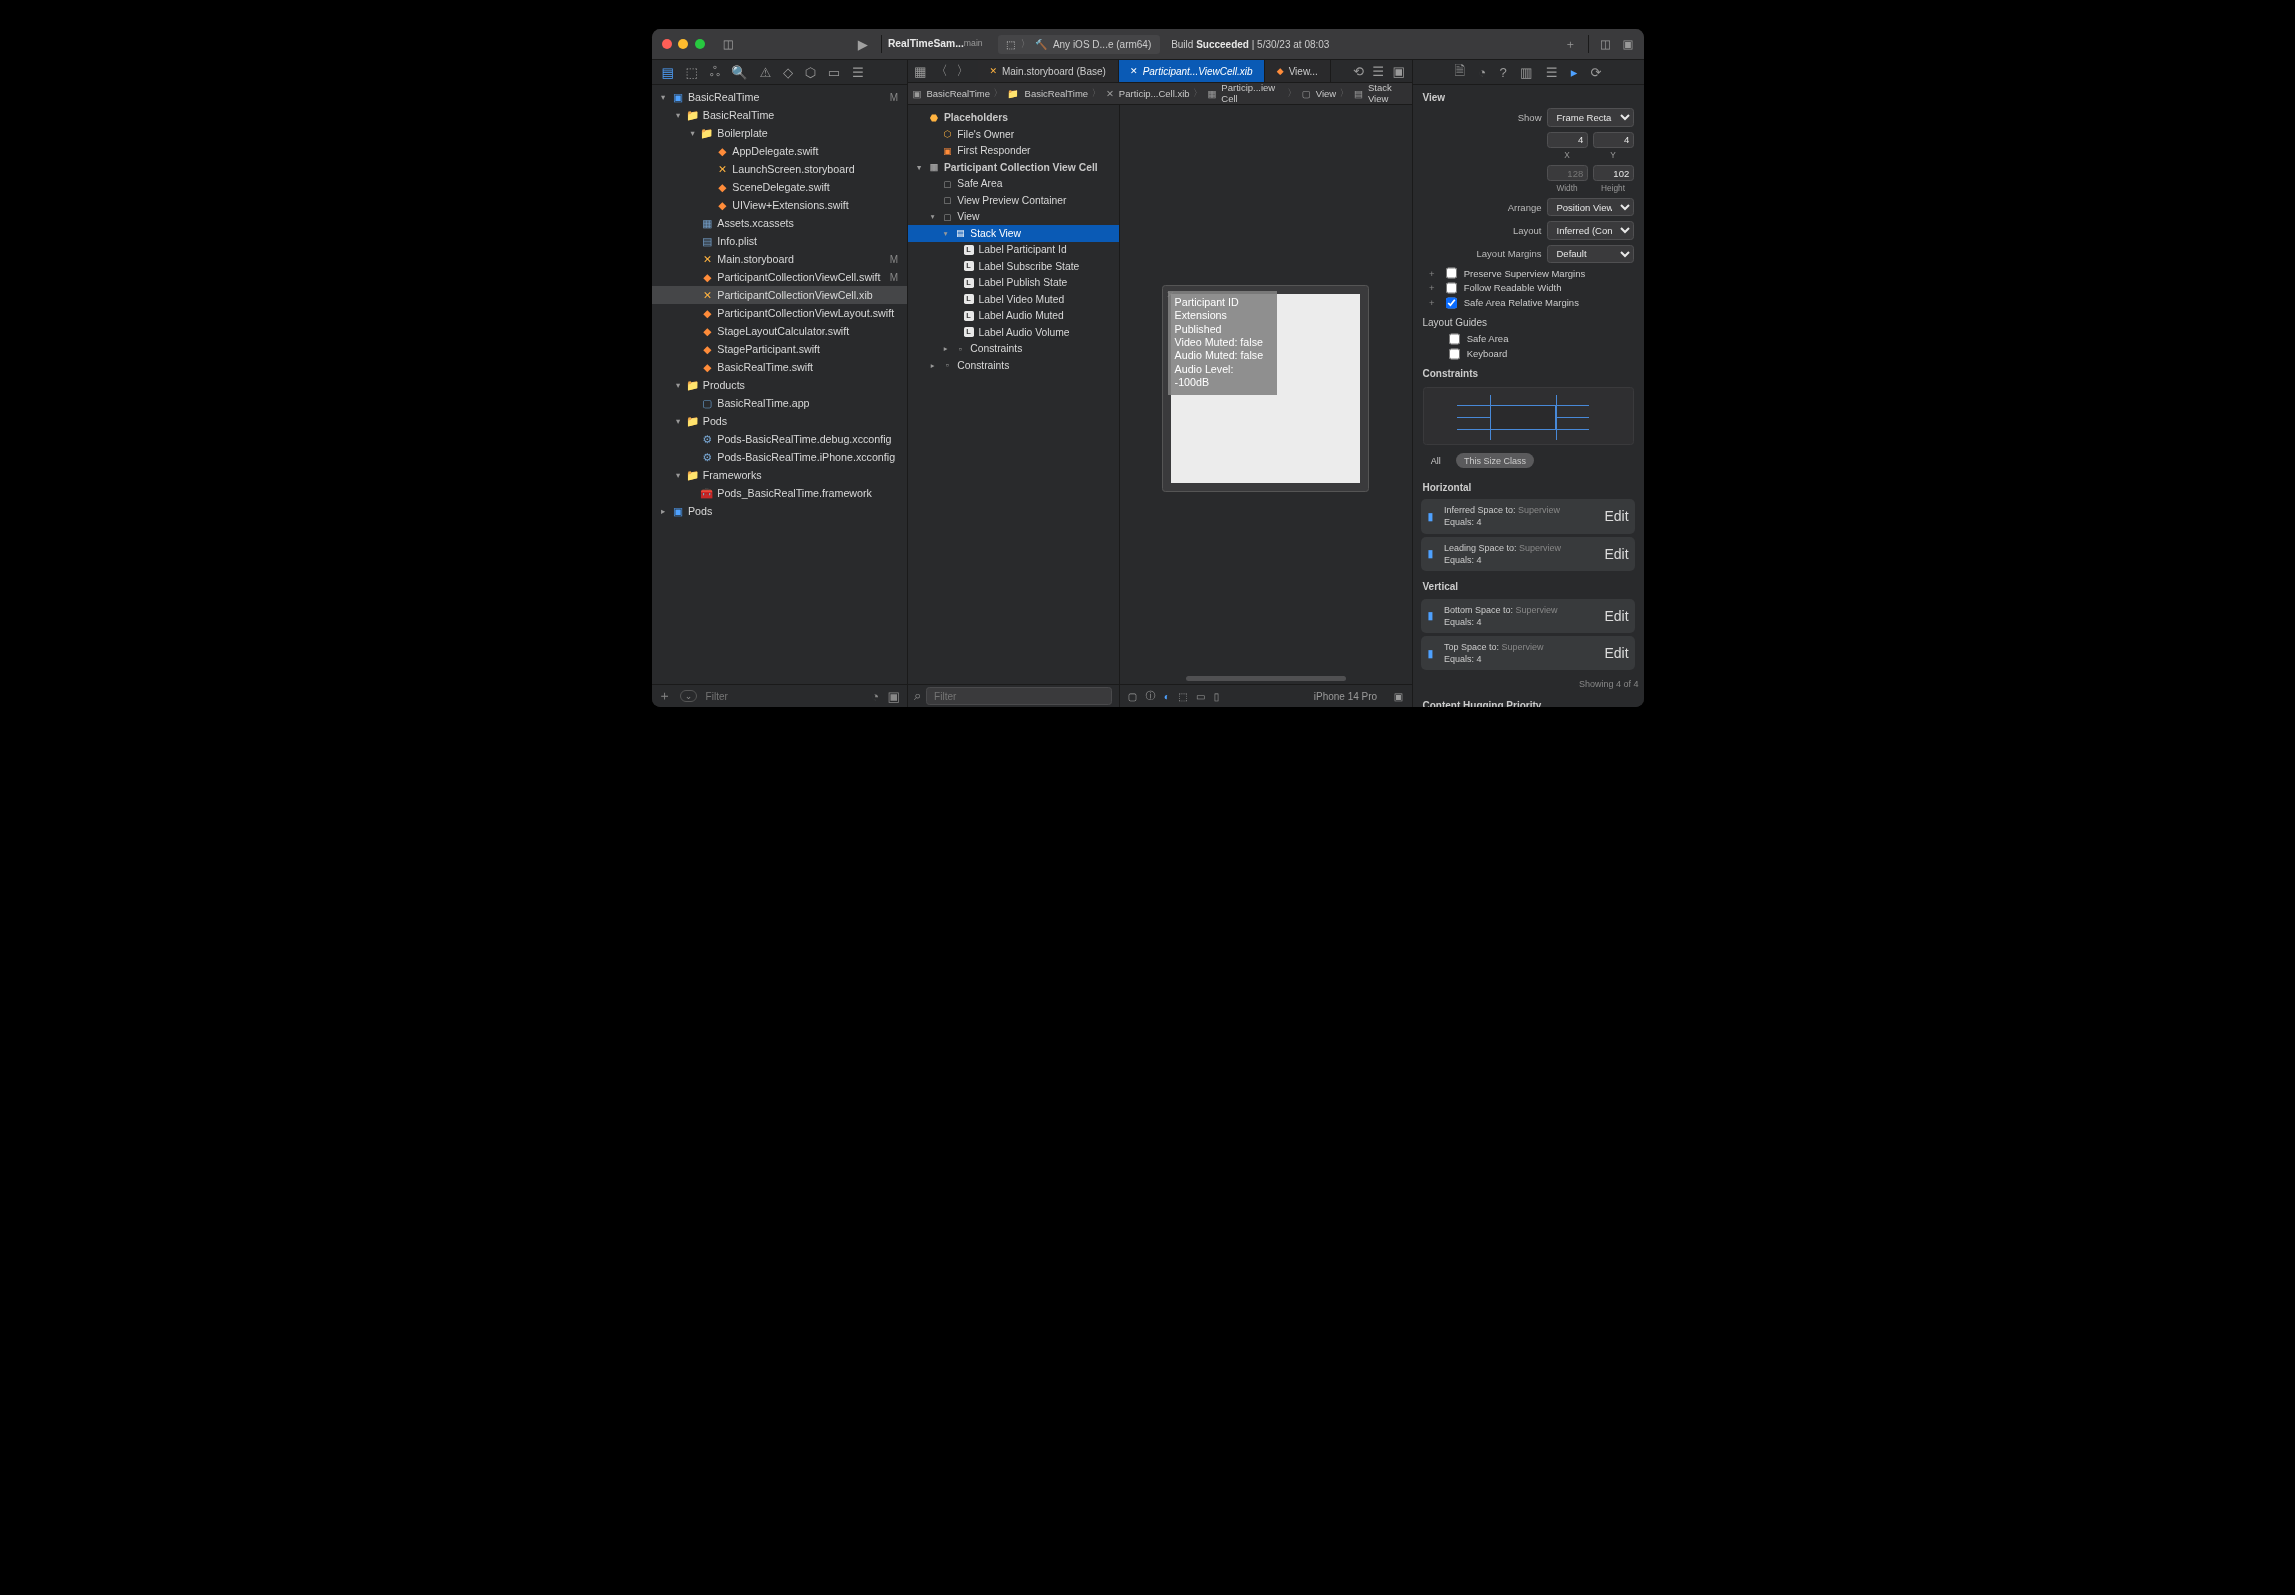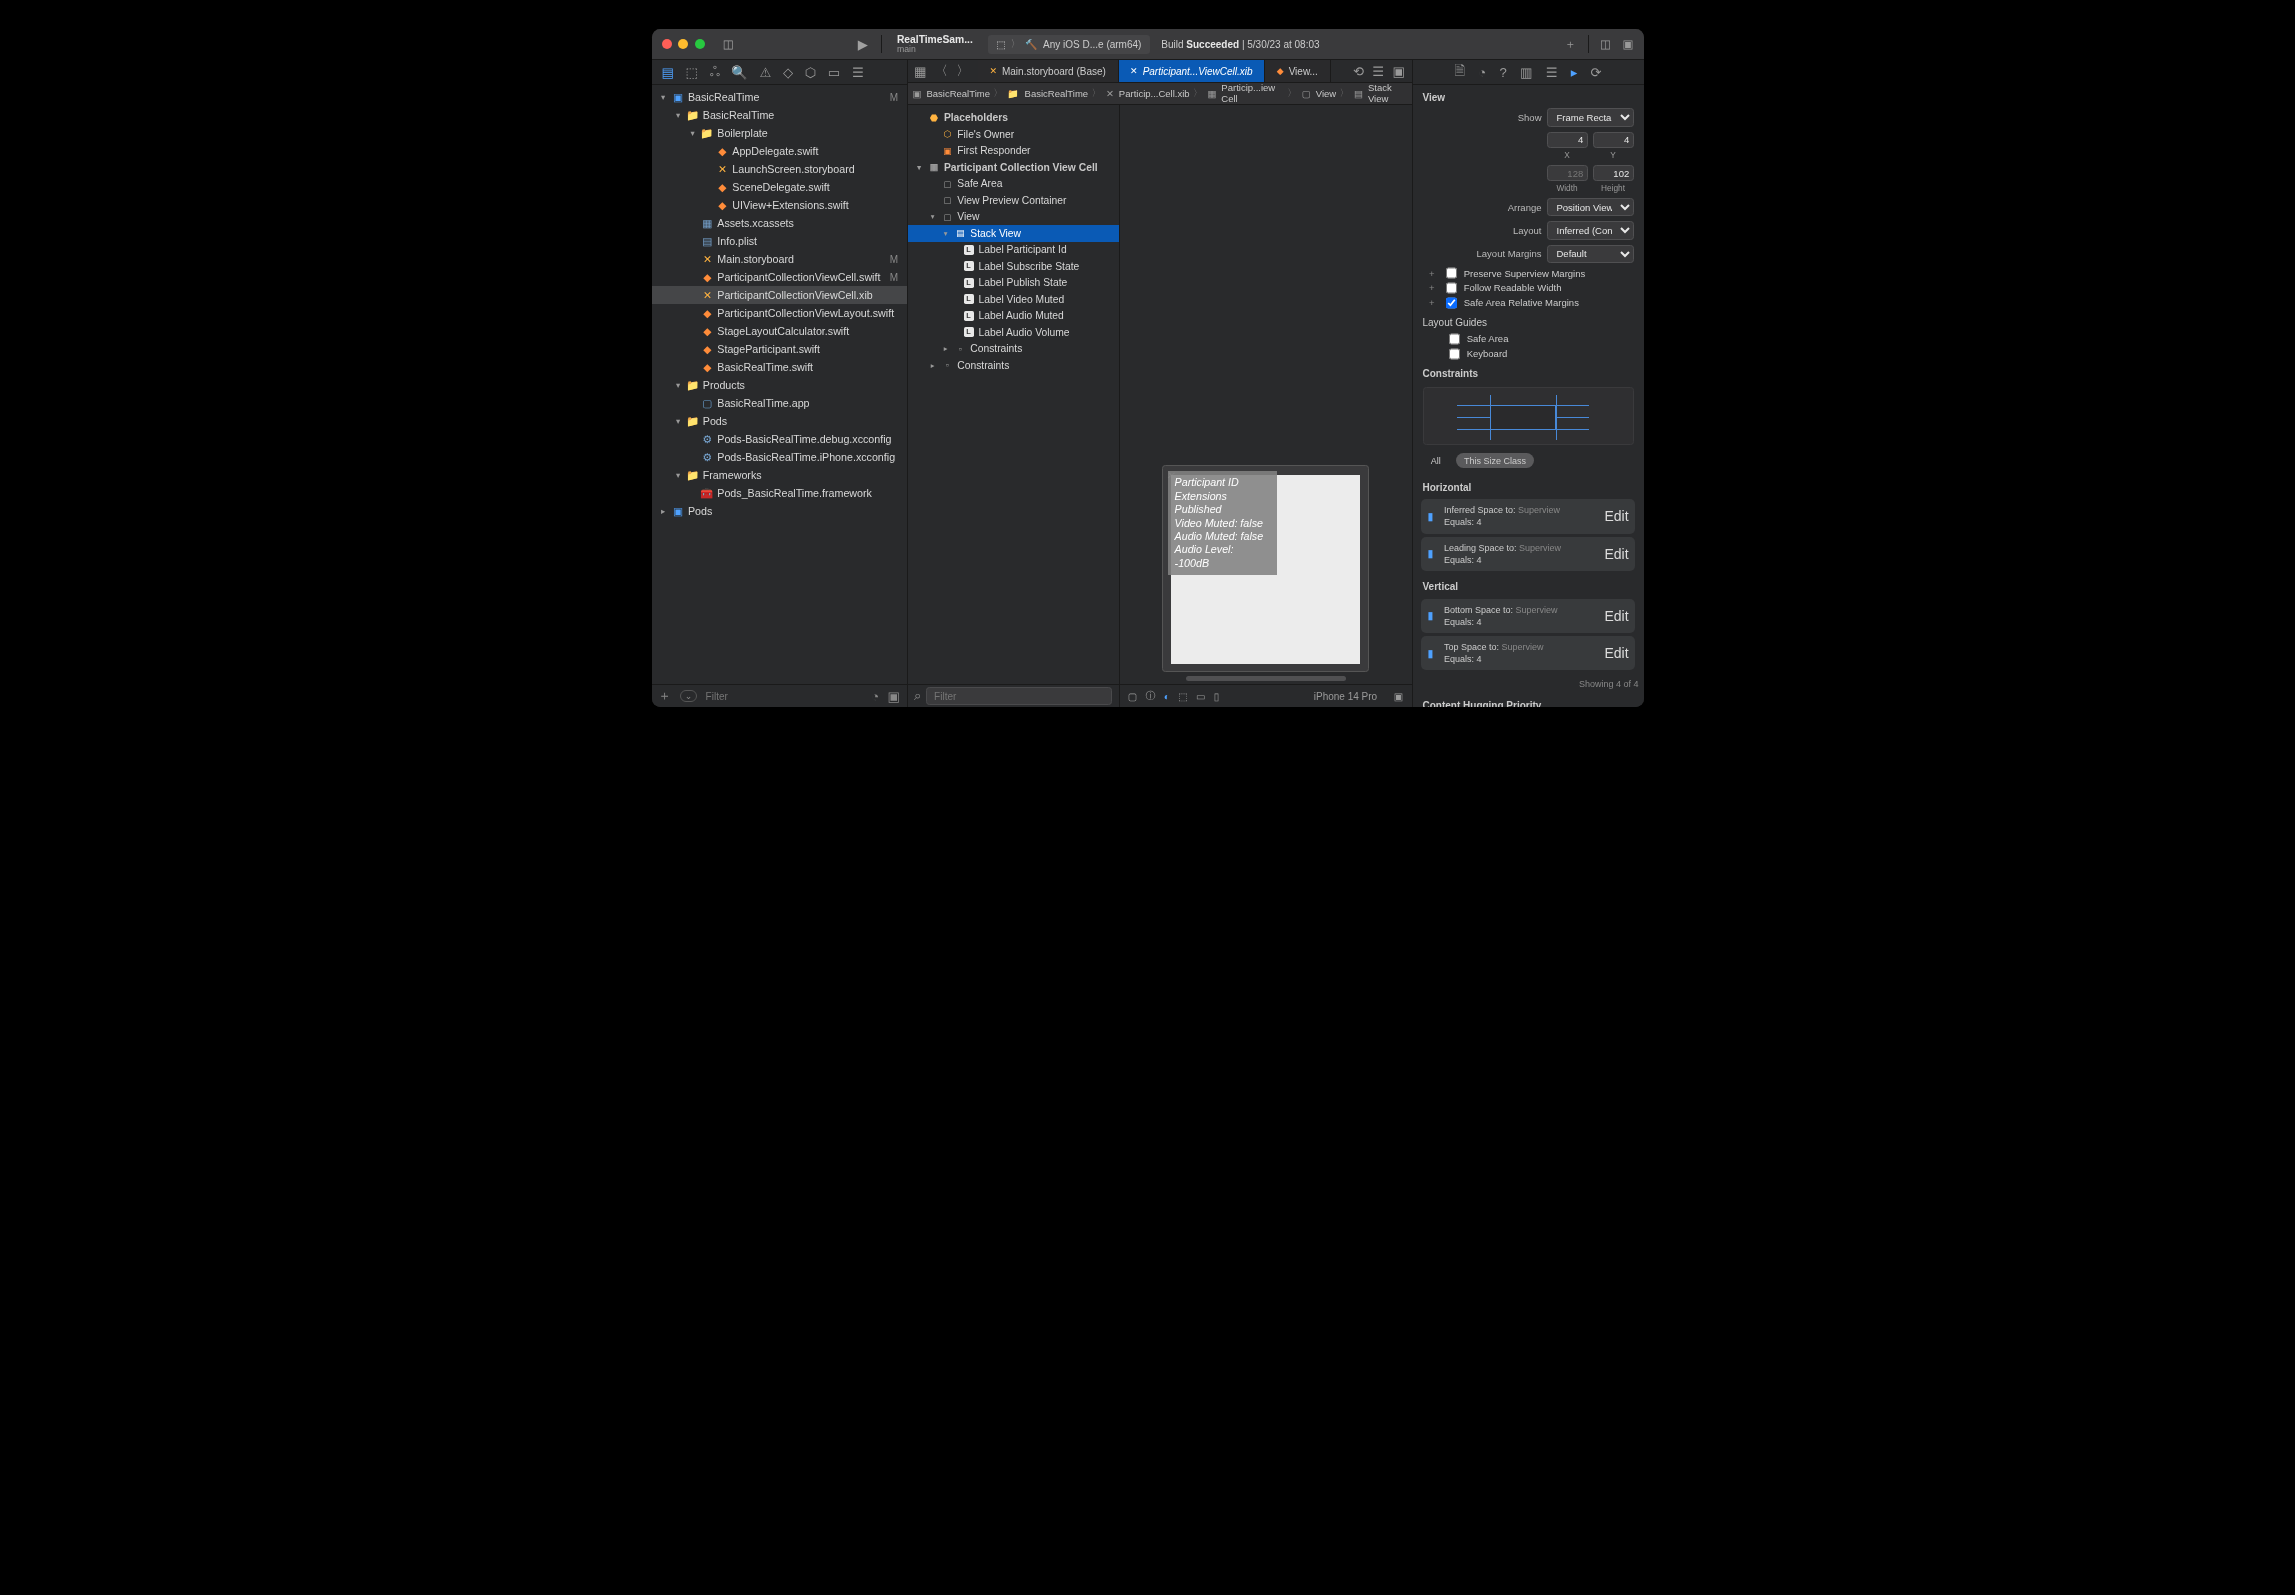--- a/index.html
+++ b/index.html
@@ -130,7 +130,7 @@
     <div class="tb-spacer" style="max-width:124px"></div>
     <span class="play">▶</span>
     <div style="width:0.8px;height:18px;background:#1a1a1a;margin:0 5px"></div>
-    <div style="display:flex;flex-direction:column;line-height:1.0;margin-left:10px;">
+    <div style="display:flex;flex-direction:row;line-height:1.0;margin-left:1px;">
       <span style="color:#e8e8e8;font-size:10.3px;font-weight:600">RealTimeSam...</span>
       <span style="color:#9a9a9a;font-size:8.7px">main</span>
     </div>

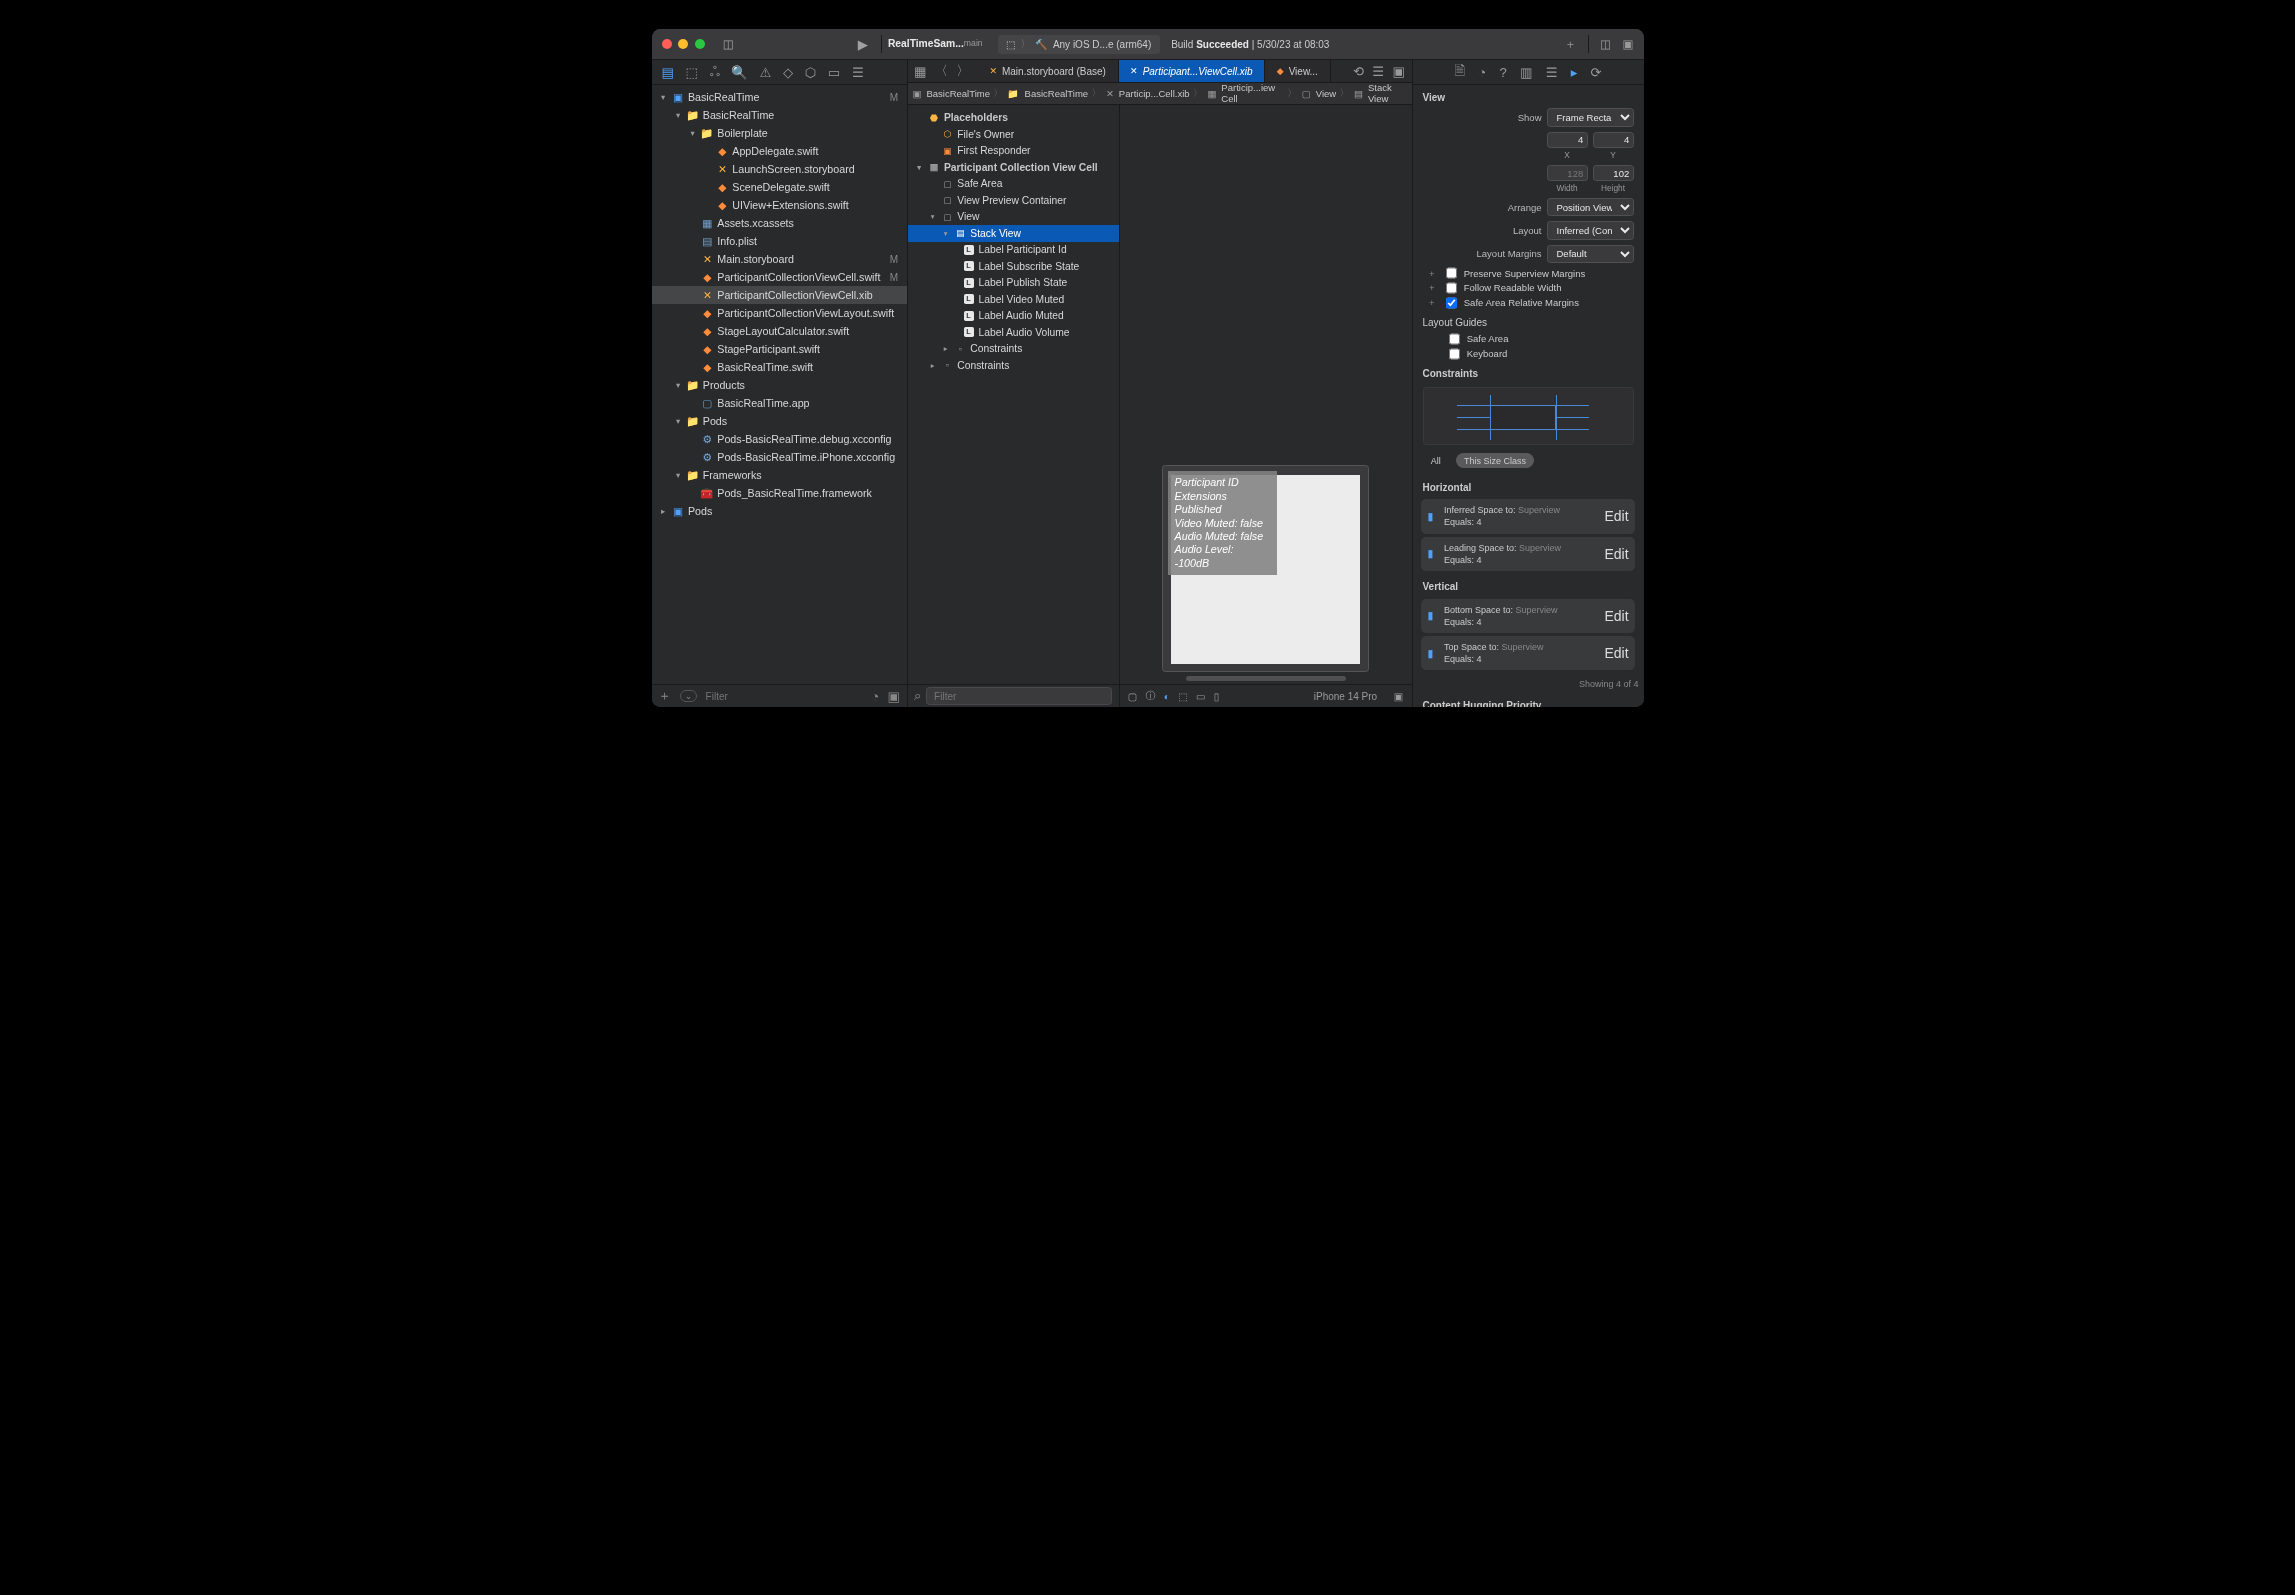--- a/index.html
+++ b/index.html
@@ -72,7 +72,7 @@
 
 
 .canvas { flex:1; background:#292a2c; display:flex; flex-direction:column; position:relative; }
-.canvas-inner { flex:1; display:flex; align-items:flex-end; justify-content:center; overflow:auto;font-style:italic; }
+.canvas-inner { flex:1; display:flex; align-items:center; justify-content:center; overflow:auto; }
 .cell-frame { position:relative; width:207px; height:207px; background:#3a3a3c; border:0.8px solid #555; border-radius:3.3px; padding:5px; }
 .cell-content { width:189px; height:189px; background:#ececec; position:absolute; top:8.3px; left:8.3px; }
 .overlay { position:absolute; top:5px; left:5px; right:91px; background:rgba(130,130,130,0.88); padding:5px 6.6px; border-radius:0; }

